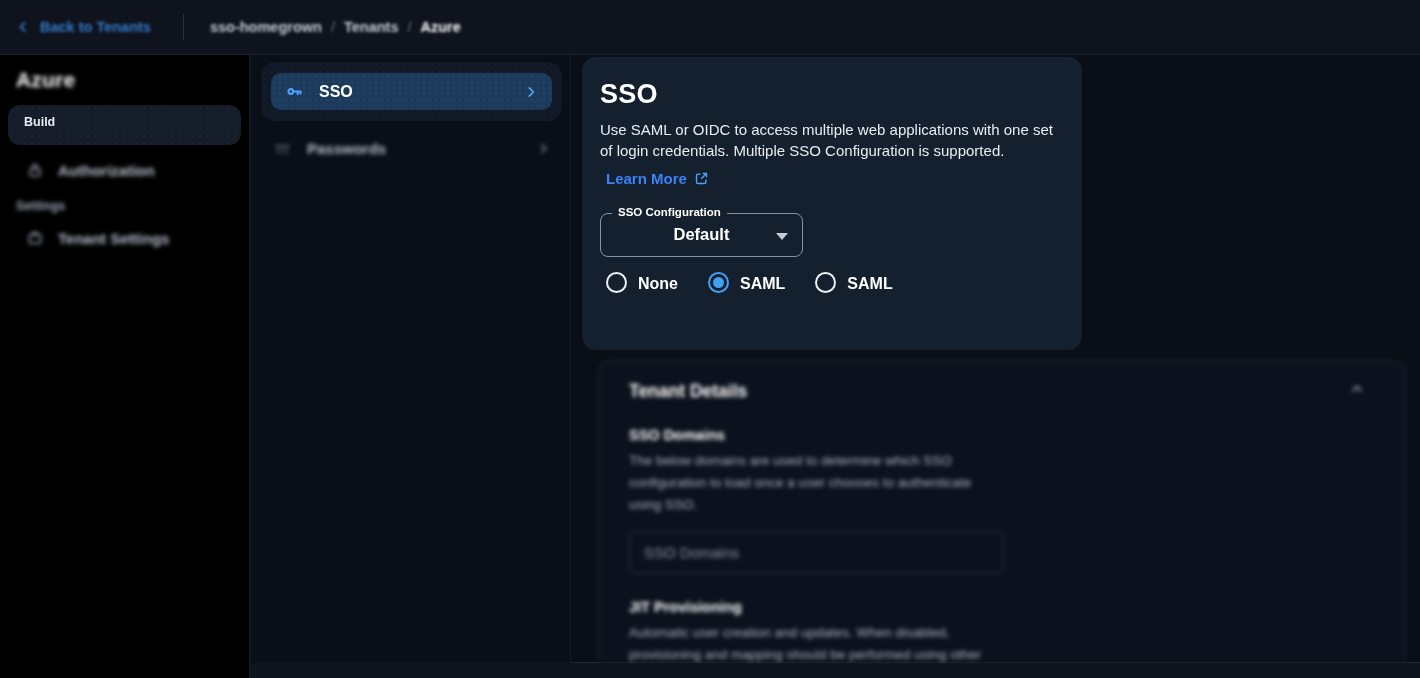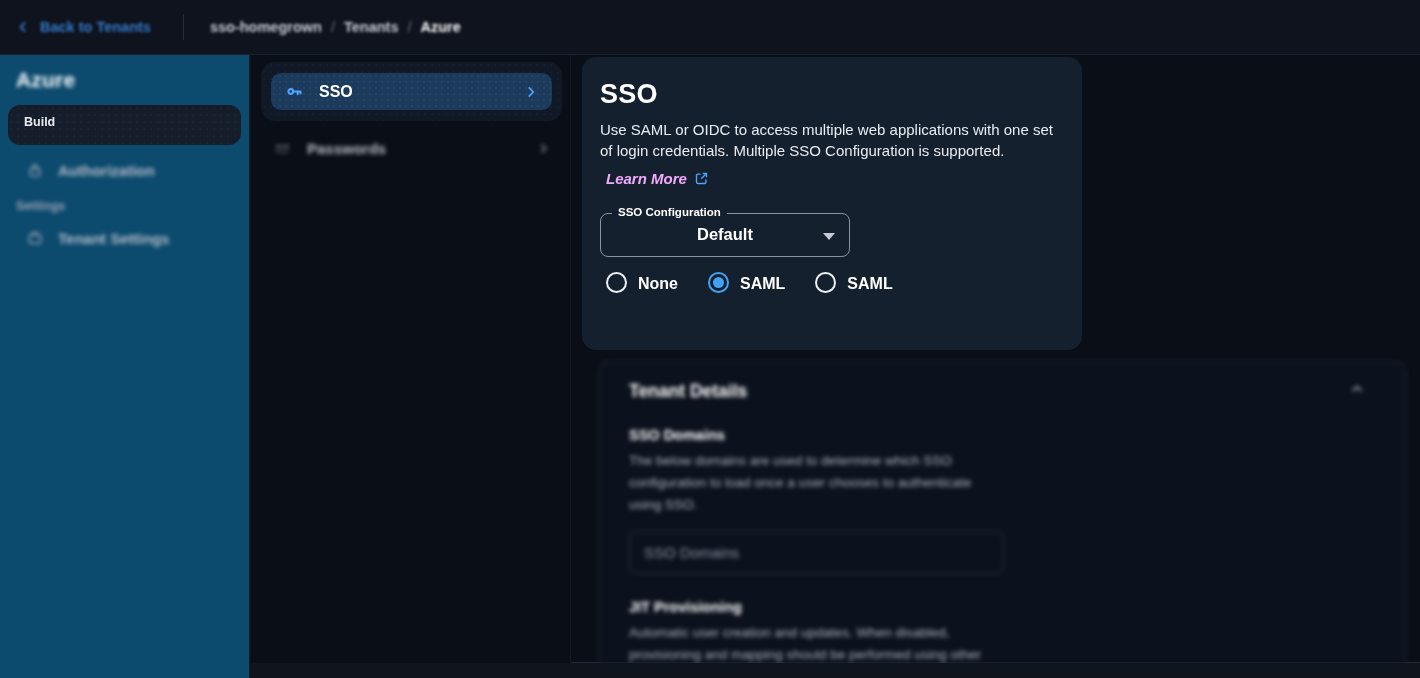--- a/index.html
+++ b/index.html
@@ -30,7 +30,7 @@
   
   .sidebar {
     position:absolute; top:55px; left:0; width:250px; bottom:0;
-    background:#0c4a6e; border-right:1px solid #151c28;
+    background:#000000; border-right:1px solid #151c28;
   }
   .sidebar-title { font-size:21px; font-weight:700; margin:13px 0 0 16px; letter-spacing:.2px; }
   .build-group {

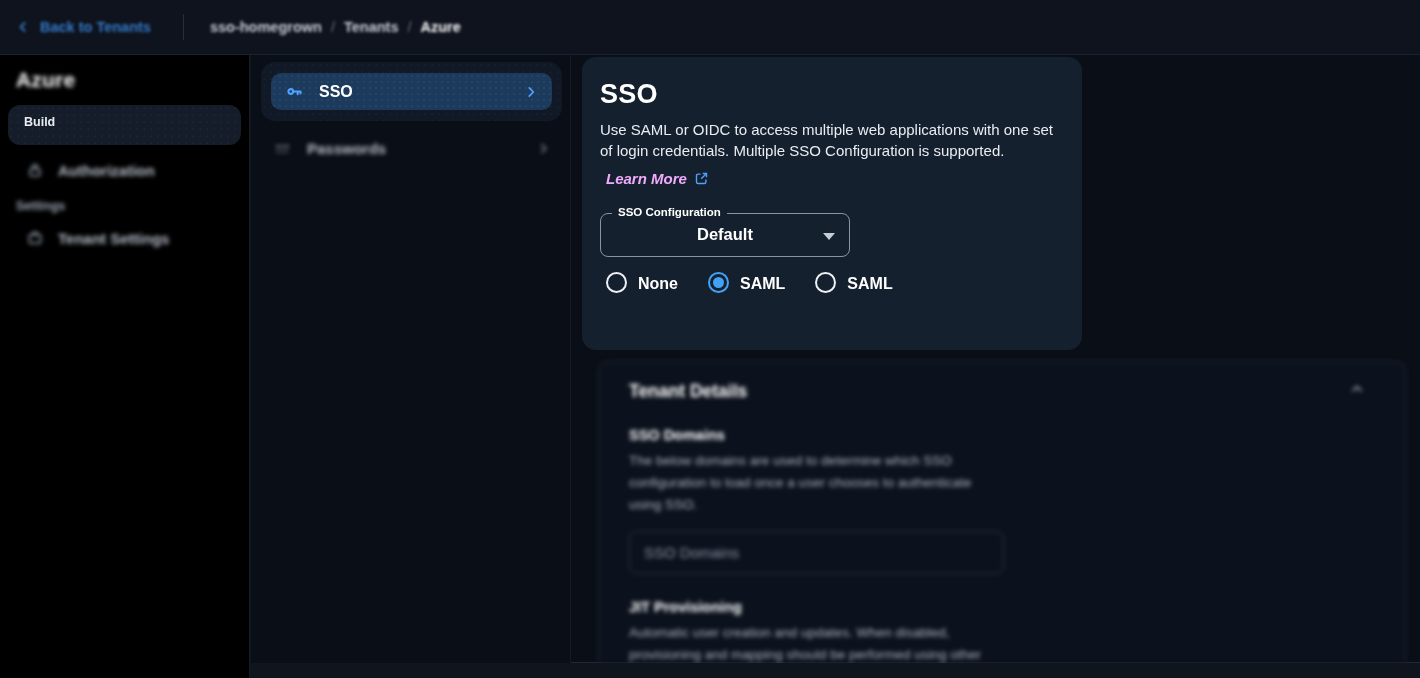--- a/index.html
+++ b/index.html
@@ -85,7 +85,7 @@
   .sso-card h1 { font-size:27px; font-weight:700; margin:8px 0 9px 2px; letter-spacing:.3px; }
   .sso-desc { font-size:15px; line-height:21px; font-weight:500; color:#e9ecf1; max-width:478px; margin-left:2px; }
   .learn-more { display:inline-flex; align-items:center; gap:7px; margin:9px 0 0 8px;
-    color:#f0abfc; font-weight:700; font-size:15px; cursor:pointer;font-style:italic; }
+    color:#3b82f6; font-weight:700; font-size:15px; cursor:pointer; }
 
   .select-box {
     position:relative; margin:25px 0 0 2px; width:250px; height:44px;

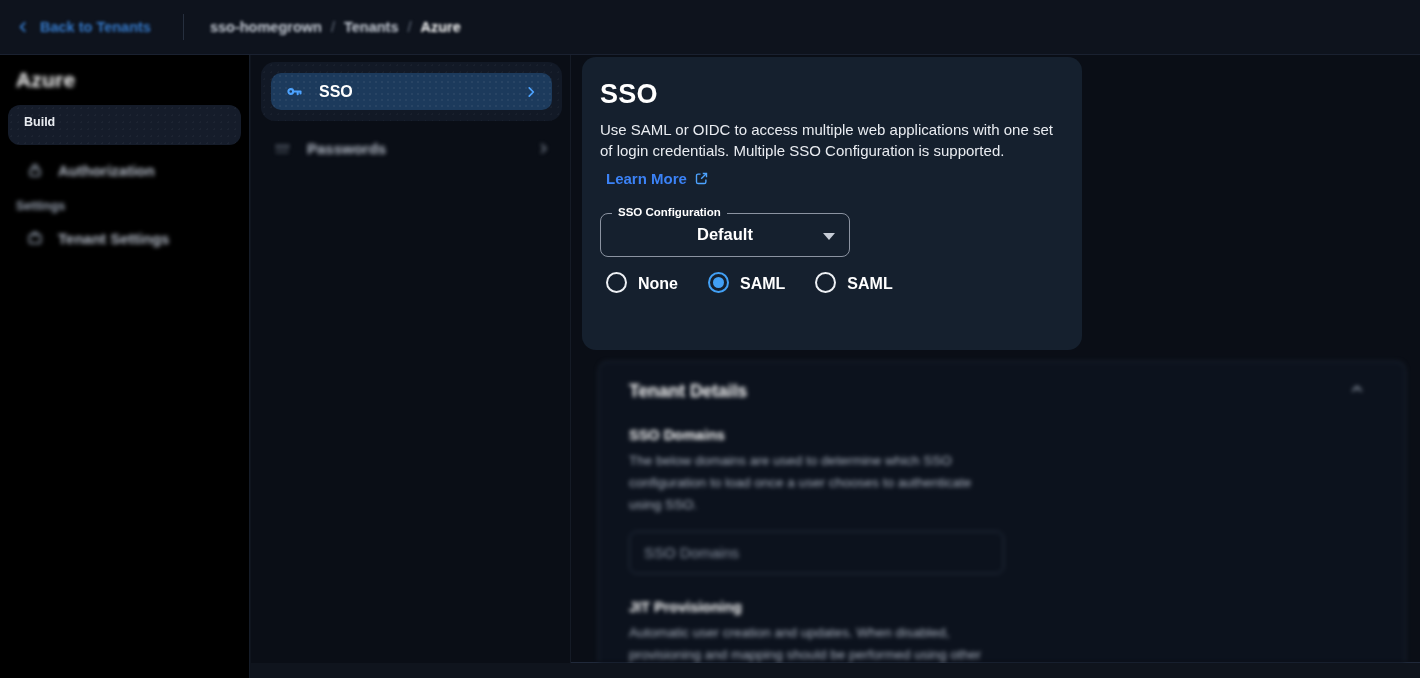--- a/index.html
+++ b/index.html
@@ -88,7 +88,7 @@
     color:#3b82f6; font-weight:700; font-size:15px; cursor:pointer; }
 
   .select-box {
-    position:relative; margin:25px 0 0 2px; width:250px; height:44px;
+    position:relative; margin:25px 0 0 2px; width:203px; height:44px;
     border:1.5px solid #8b93a1; border-radius:8px; cursor:pointer;
   }
   .select-box .floating-label {

